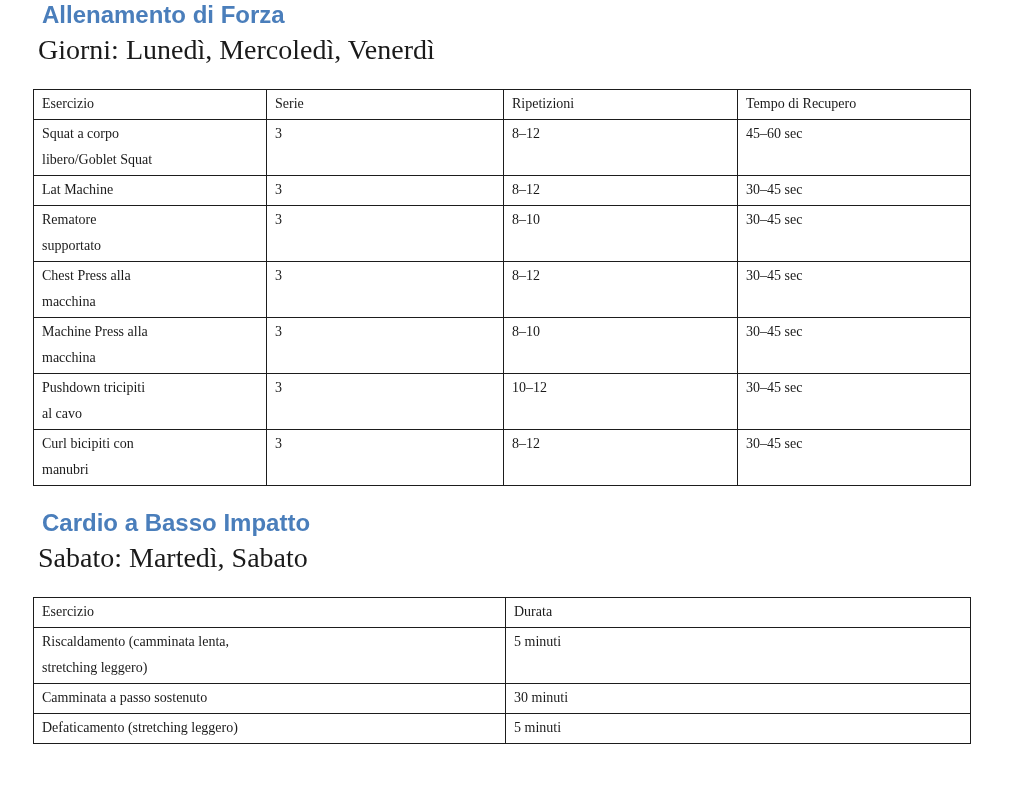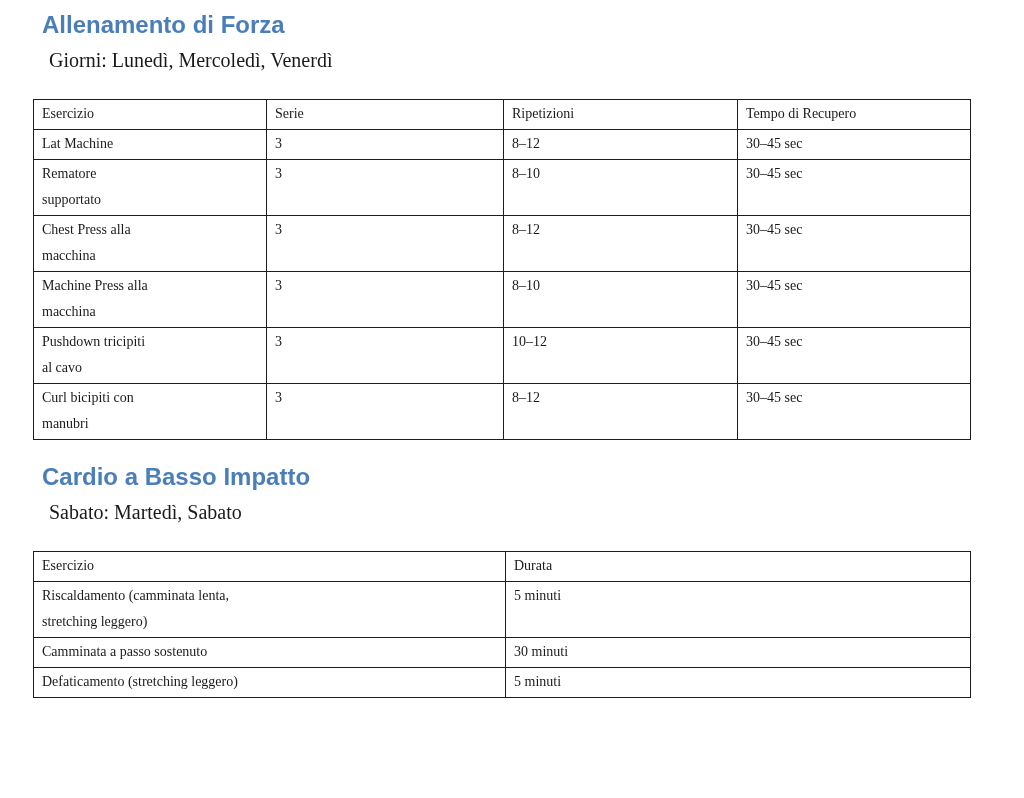--- a/index.html
+++ b/index.html
@@ -15,7 +15,7 @@
     overflow: hidden;
   }
   .page {
-    padding: 12px 54px 0 33px;
+    padding: 2px 54px 0 33px;
   }
   .section-title {
     font-family: "Liberation Sans", sans-serif;

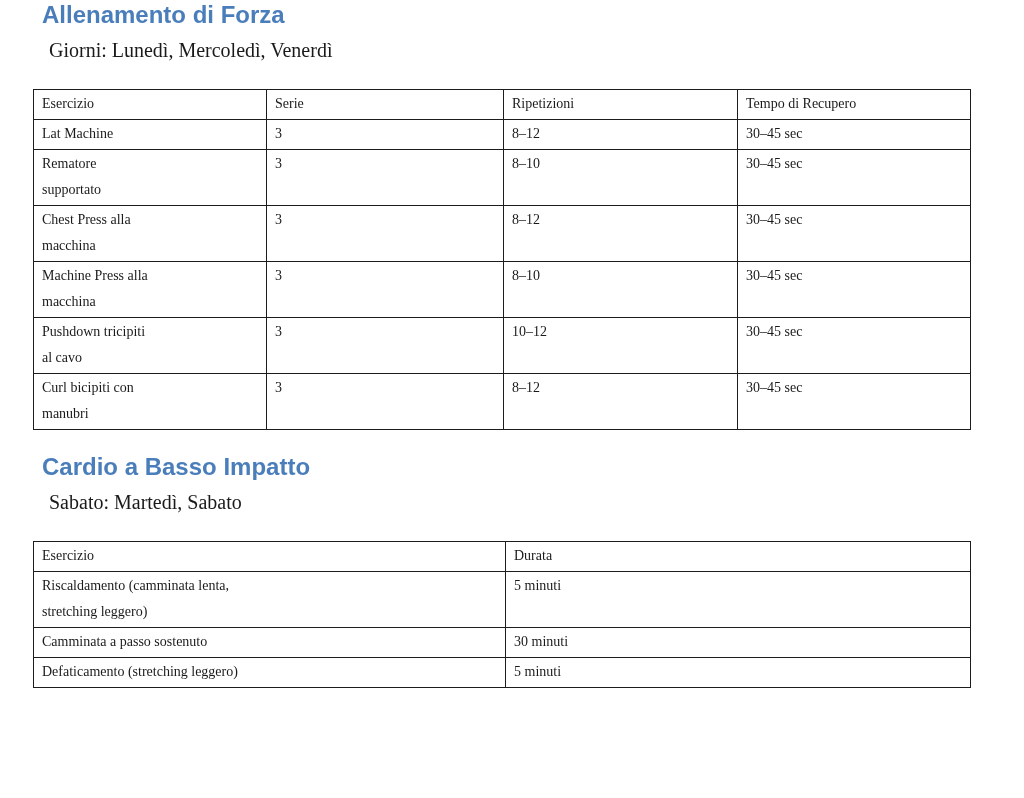--- a/index.html
+++ b/index.html
@@ -29,9 +29,9 @@
     margin-top: 24px;
   }
   .days-line {
-    font-size: 20px;
+    font-size: 28px;
     line-height: 24px;
-    margin: 10px 0 0 16px;
+    margin: 10px 0 0 5px;
   }
   table.workout-table {
     border-collapse: collapse;

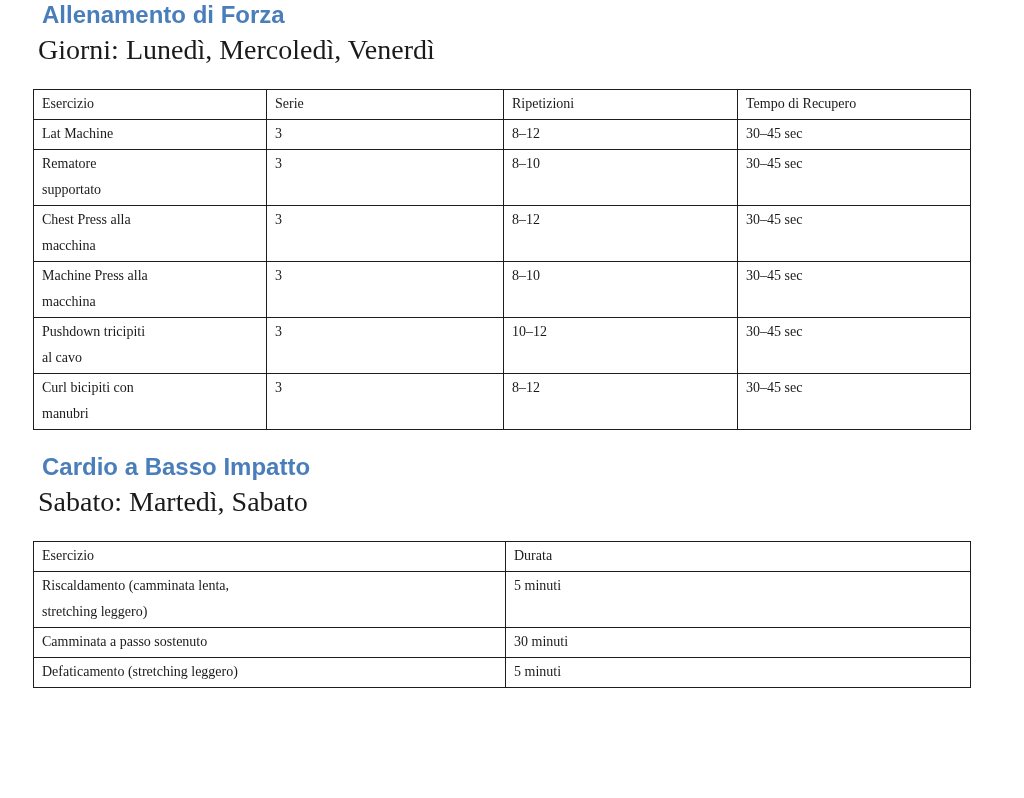--- a/index.html
+++ b/index.html
@@ -78,6 +78,13 @@
     </thead>
     <tbody>
         <tr>
+          <td>Squat a corpo
+libero/Goblet Squat</td>
+          <td>3</td>
+          <td>8–12</td>
+          <td>45–60 sec</td>
+        </tr>
+        <tr>
           <td>Lat Machine</td>
           <td>3</td>
           <td>8–12</td>

